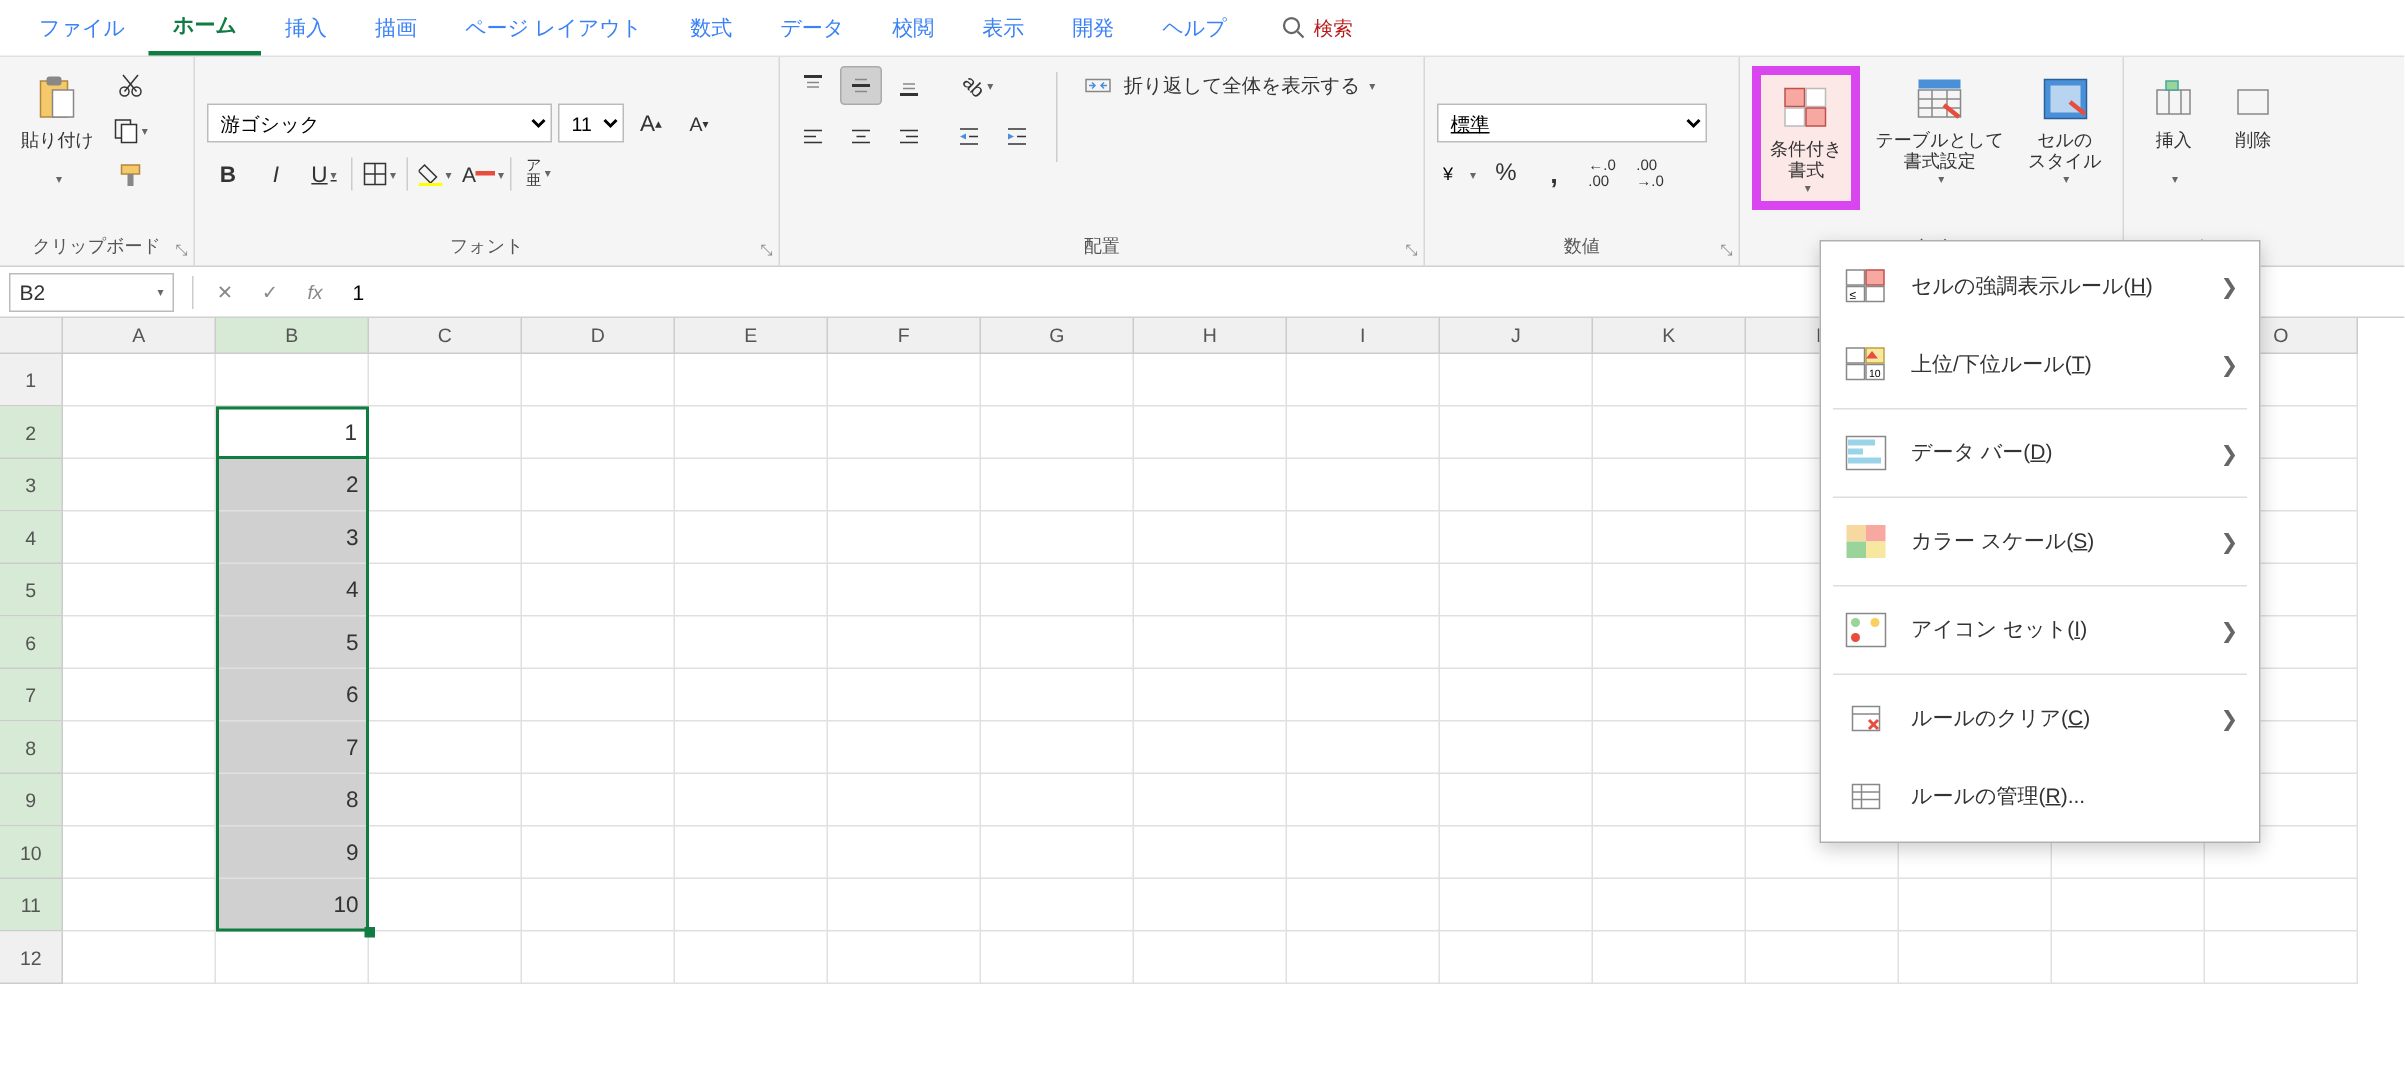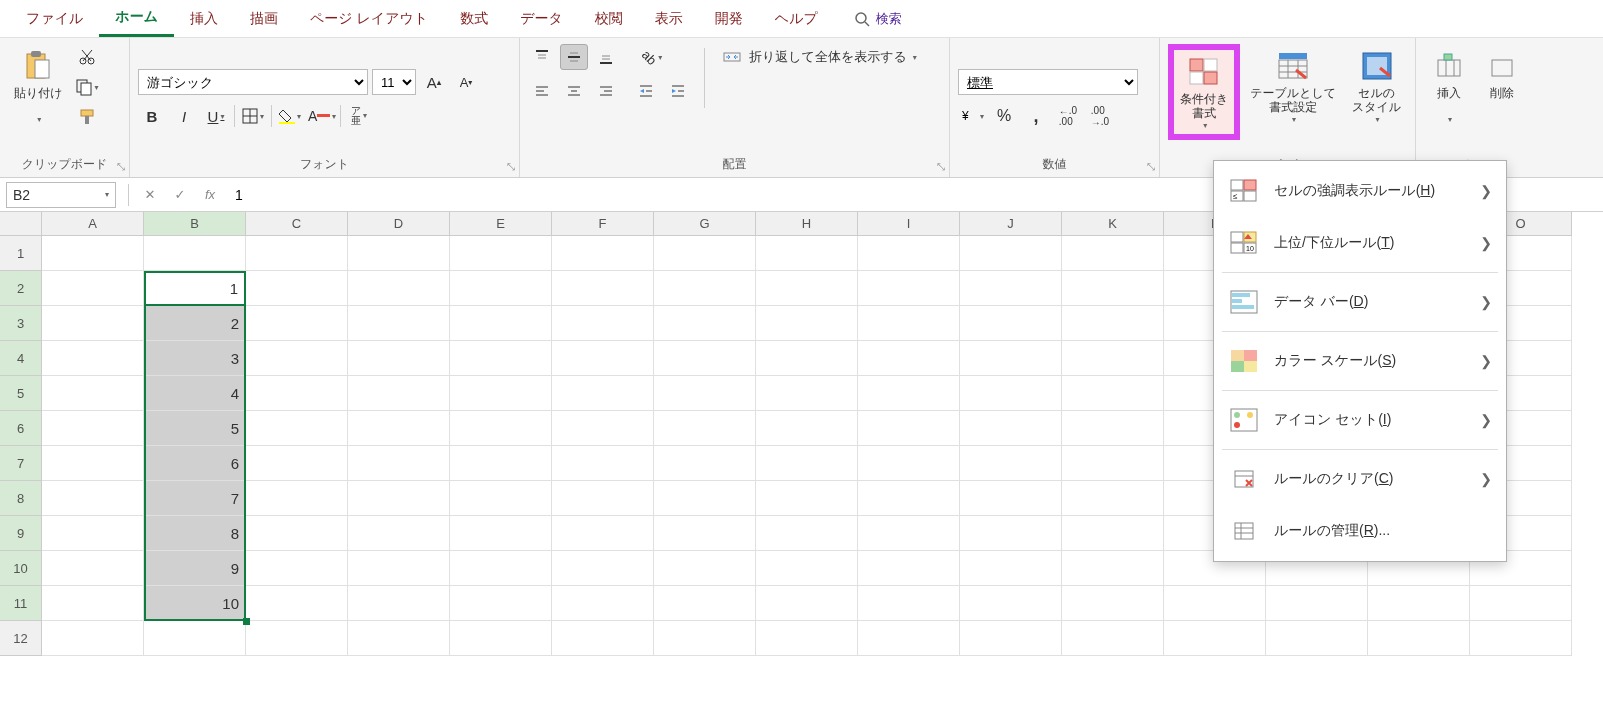--- a/index.html
+++ b/index.html
@@ -7,7 +7,7 @@
 
 
 .tabs { display: flex; align-items: center; height: 38px; padding: 0 10px; background: #fff; border-bottom: 1px solid #e0e0e0; }
-.tab { padding: 8px 16px; cursor: pointer; font-size: 14px; color: #7f1d1d; }
+.tab { padding: 8px 16px; cursor: pointer; font-size: 14px; color: #3b82f6; }
 .tab.active { color: #107c41; font-weight: bold; border-bottom: 3px solid #107c41; }
 .search-box { display: flex; align-items: center; margin-left: 20px; color: #4c1d95; }
 .search-box svg { margin-right: 6px; }

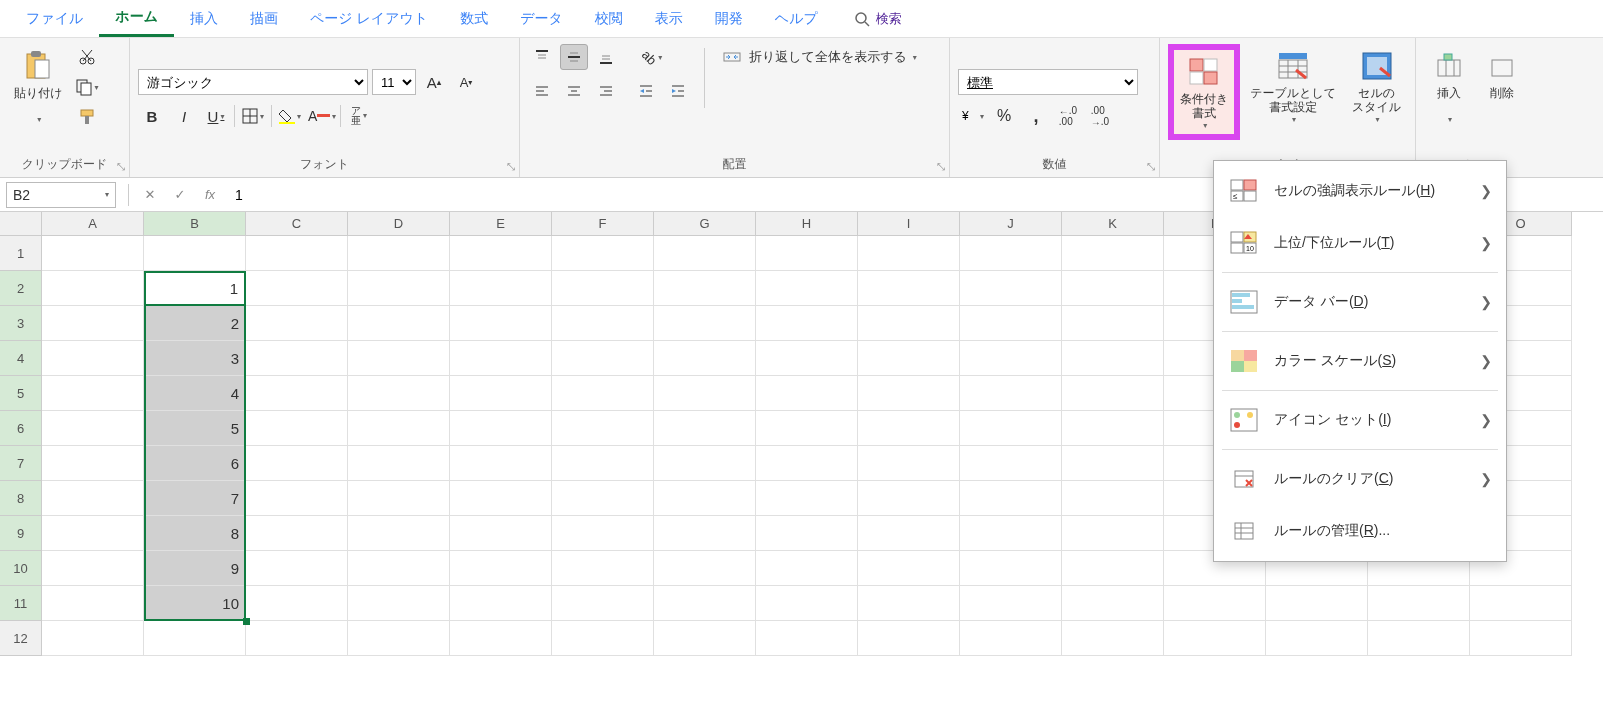--- a/index.html
+++ b/index.html
@@ -9,7 +9,7 @@
 .tabs { display: flex; align-items: center; height: 38px; padding: 0 10px; background: #fff; border-bottom: 1px solid #e0e0e0; }
 .tab { padding: 8px 16px; cursor: pointer; font-size: 14px; color: #3b82f6; }
 .tab.active { color: #107c41; font-weight: bold; border-bottom: 3px solid #107c41; }
-.search-box { display: flex; align-items: center; margin-left: 20px; color: #4c1d95; }
+.search-box { display: flex; margin-left: 20px; color: #b91c1c; }
 .search-box svg { margin-right: 6px; }
 
 

